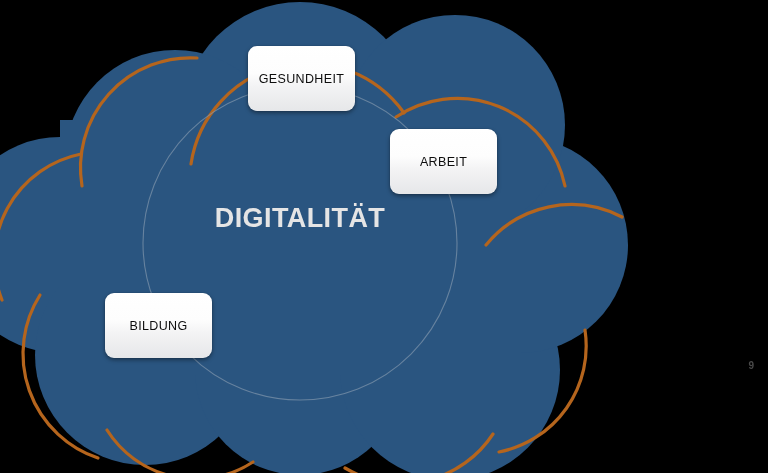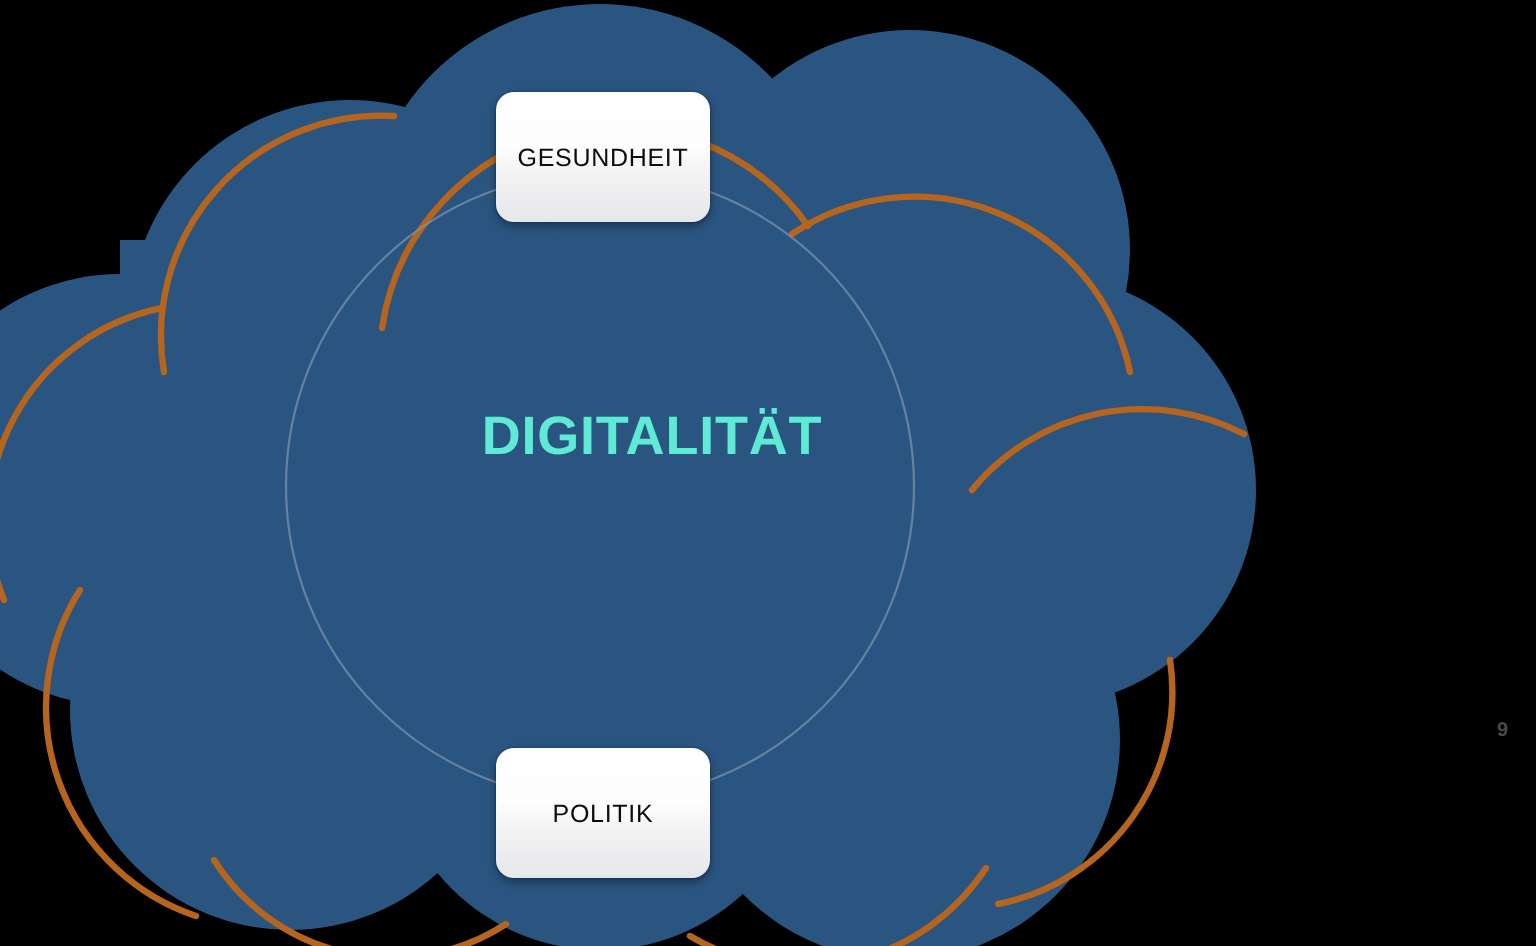--- a/index.html
+++ b/index.html
@@ -117,6 +117,9 @@
     <span class="node-label">GESUNDHEIT</span>
   </div>
 
+  <div class="node-box" style="left:390px; top:129px;">
+    <span class="node-label">ARBEIT</span>
+  </div>
 
 
   <div class="node-box" style="left:248px; top:374px;">

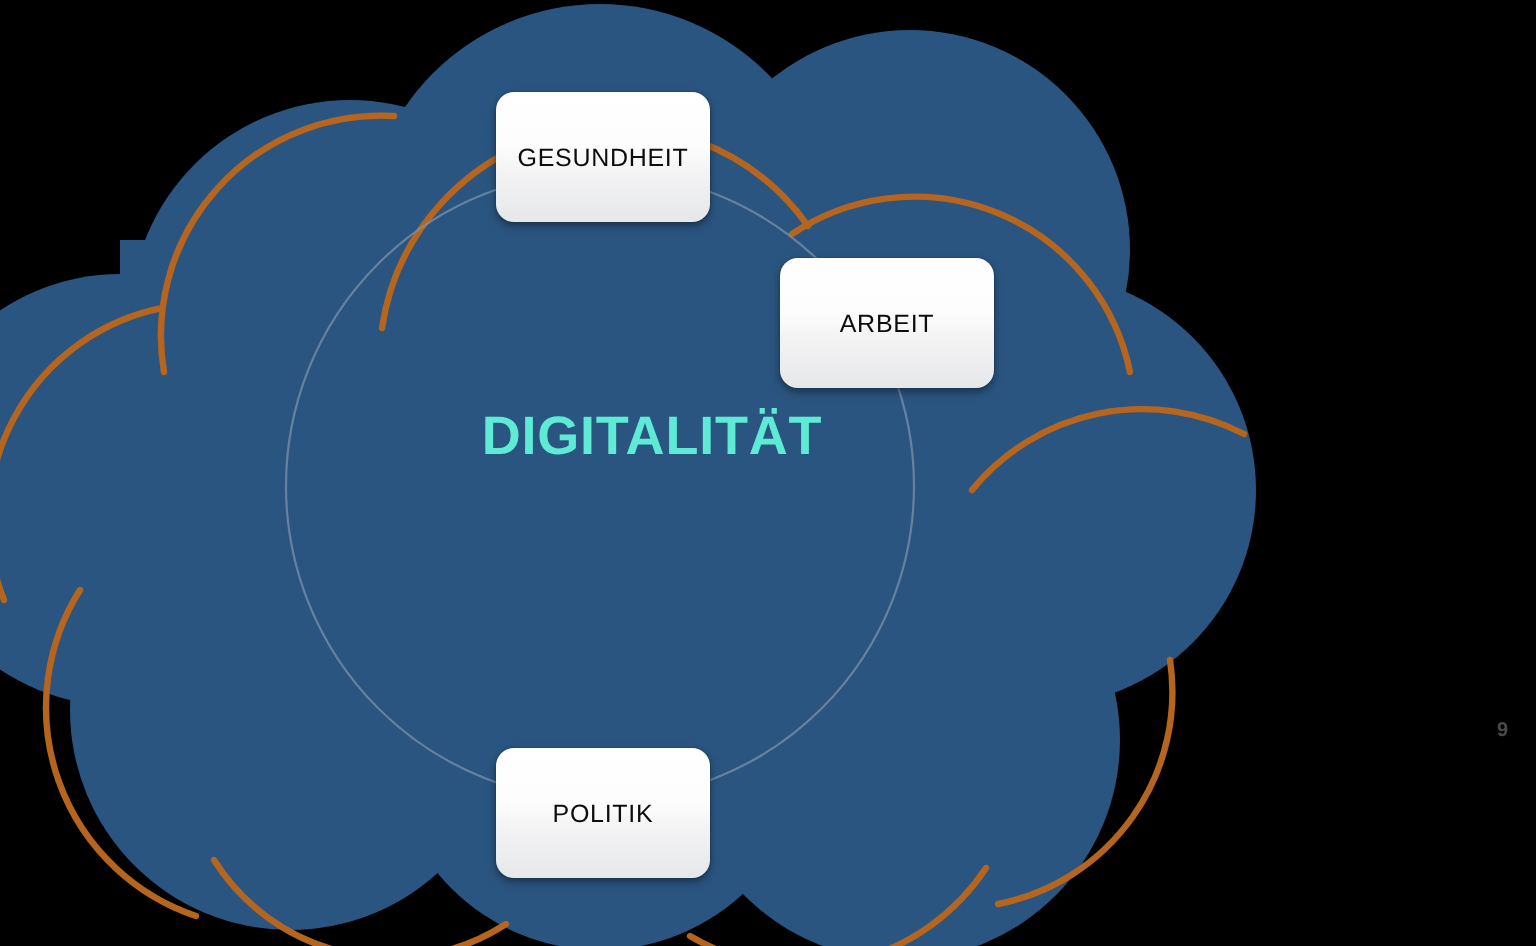--- a/index.html
+++ b/index.html
@@ -56,10 +56,9 @@
     font-family: "Liberation Sans", sans-serif;
     font-size: 27px;
     font-weight: bold;
-    color: #5eead4;
+    color: #e5e5e5;
     letter-spacing: 0.4px;
     white-space: nowrap;
-    padding-left: 26px;
   }
   #page-number {
     position: absolute;

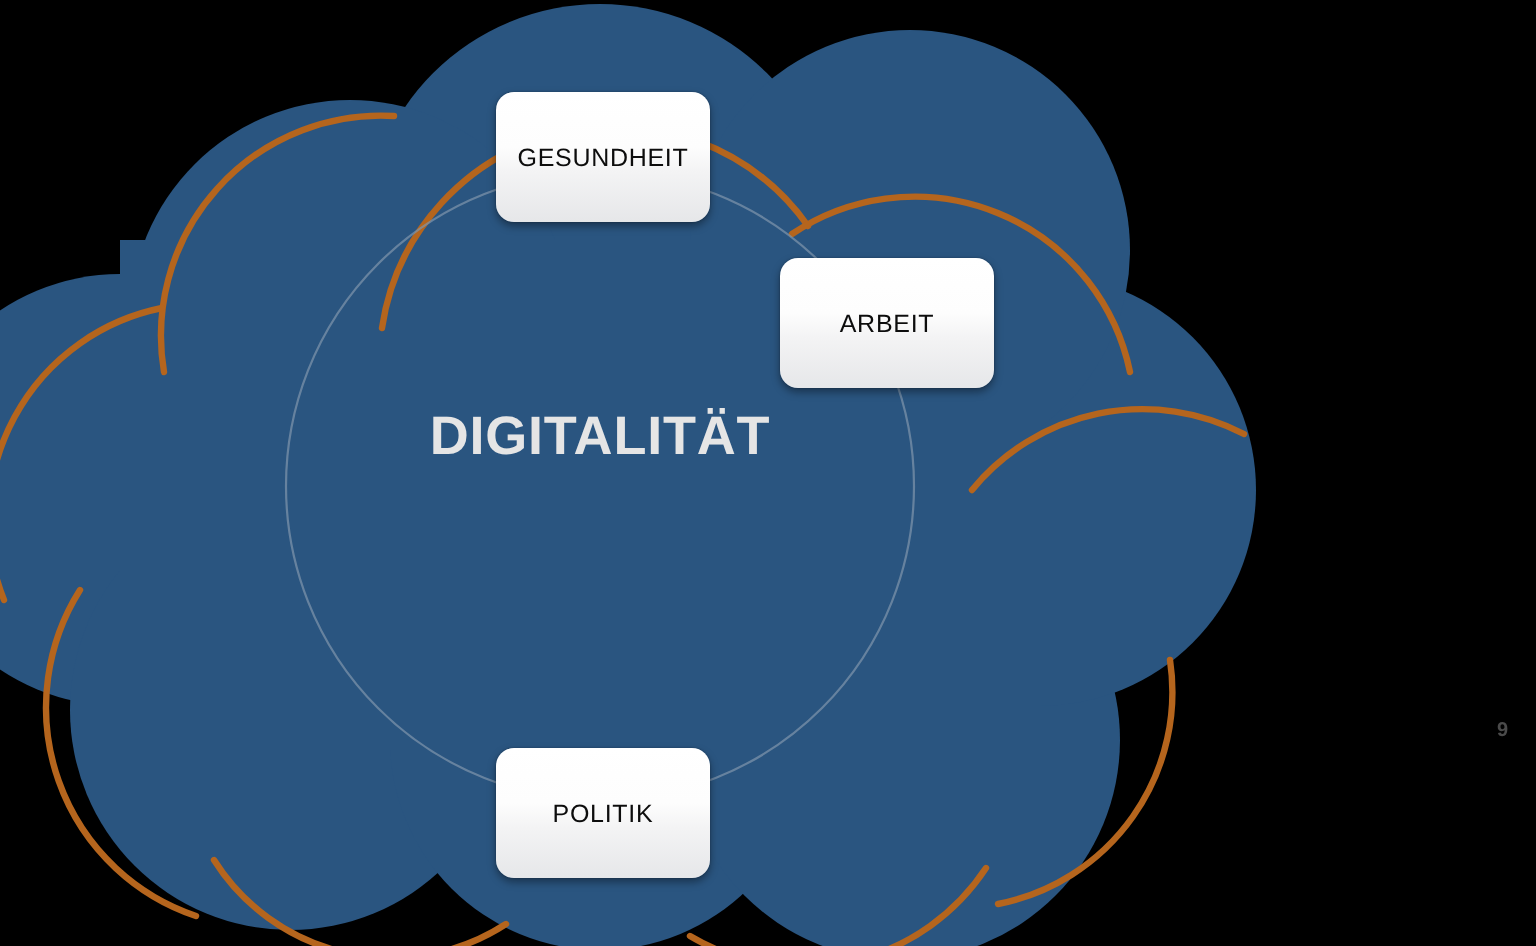--- a/index.html
+++ b/index.html
@@ -125,6 +125,9 @@
     <span class="node-label">POLITIK</span>
   </div>
 
+  <div class="node-box" style="left:105px; top:293px;">
+    <span class="node-label">BILDUNG</span>
+  </div>
 
 
   <div id="center-title">DIGITALITÄT</div>

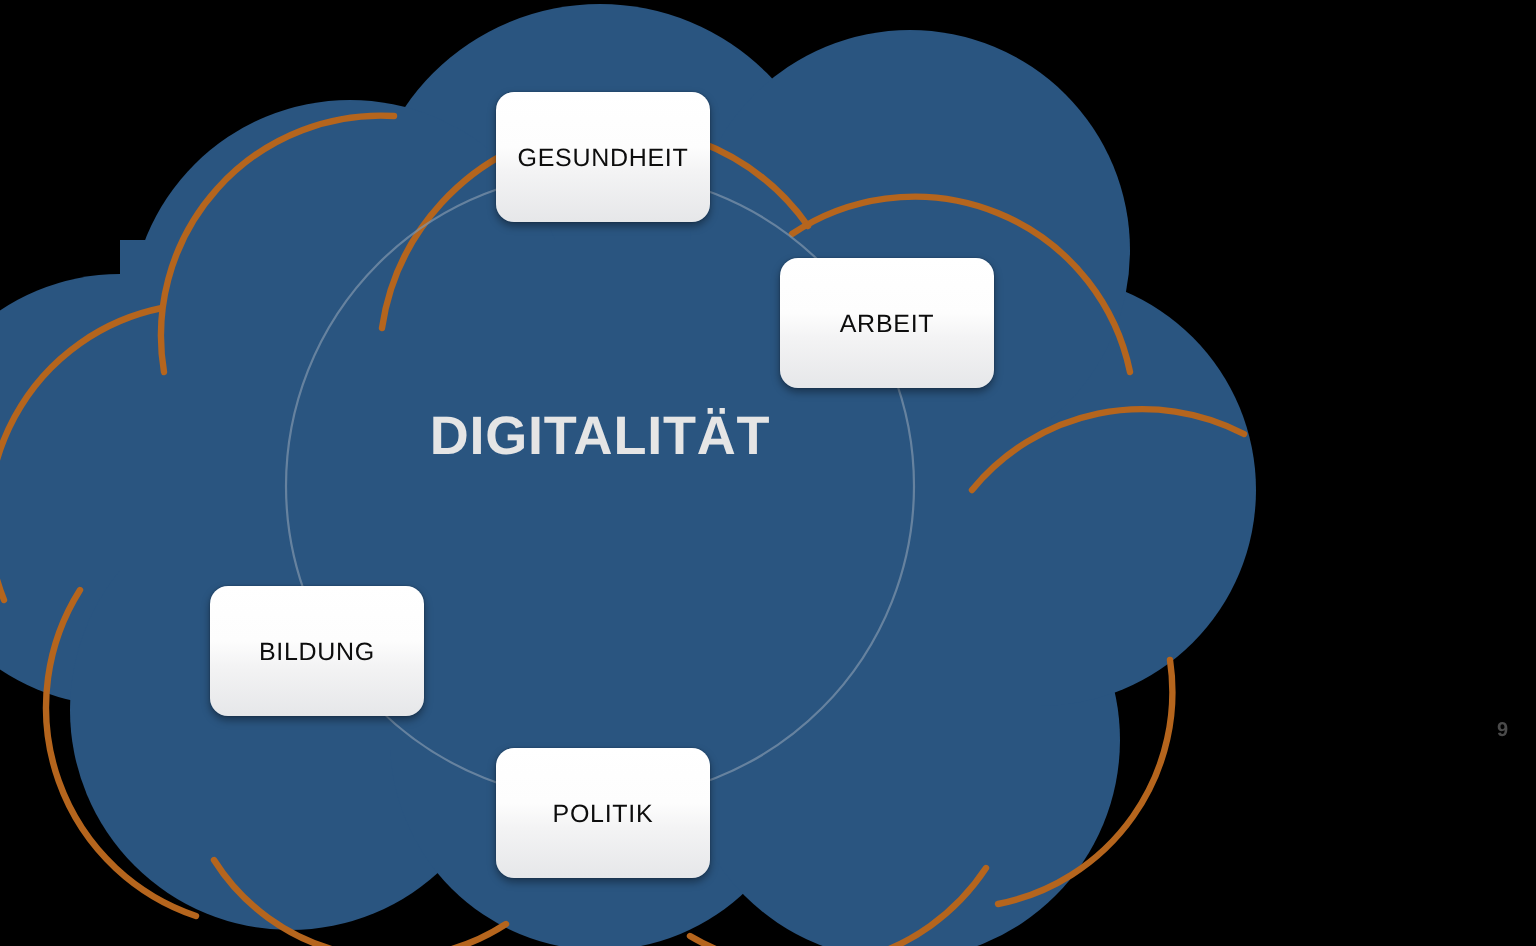--- a/index.html
+++ b/index.html
@@ -121,9 +121,6 @@
   </div>
 
 
-  <div class="node-box" style="left:248px; top:374px;">
-    <span class="node-label">POLITIK</span>
-  </div>
 
   <div class="node-box" style="left:105px; top:293px;">
     <span class="node-label">BILDUNG</span>

